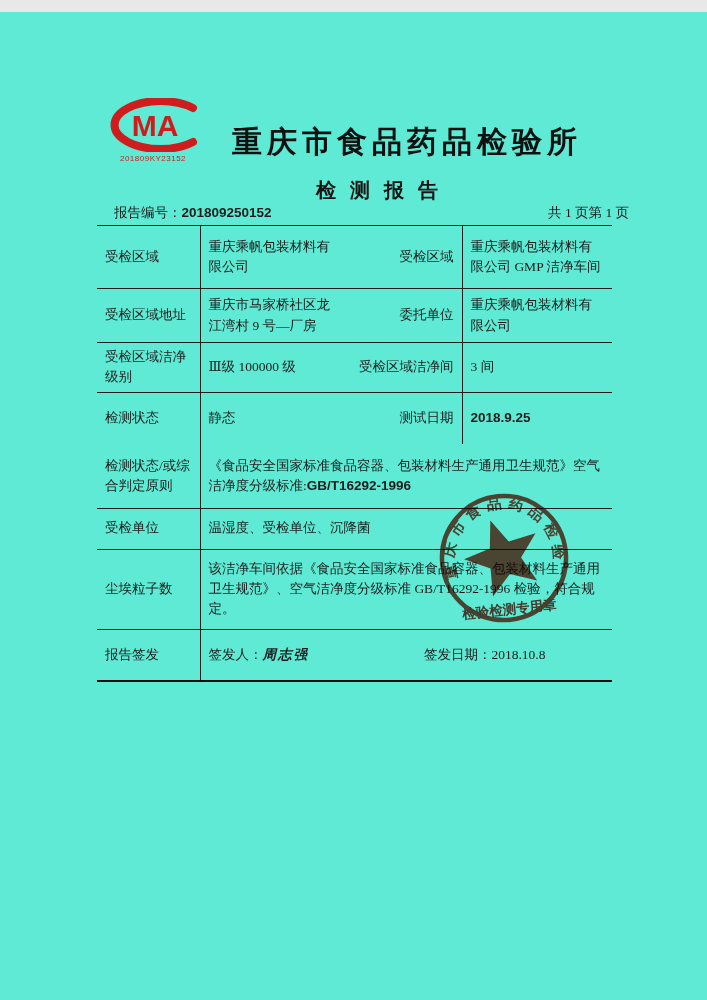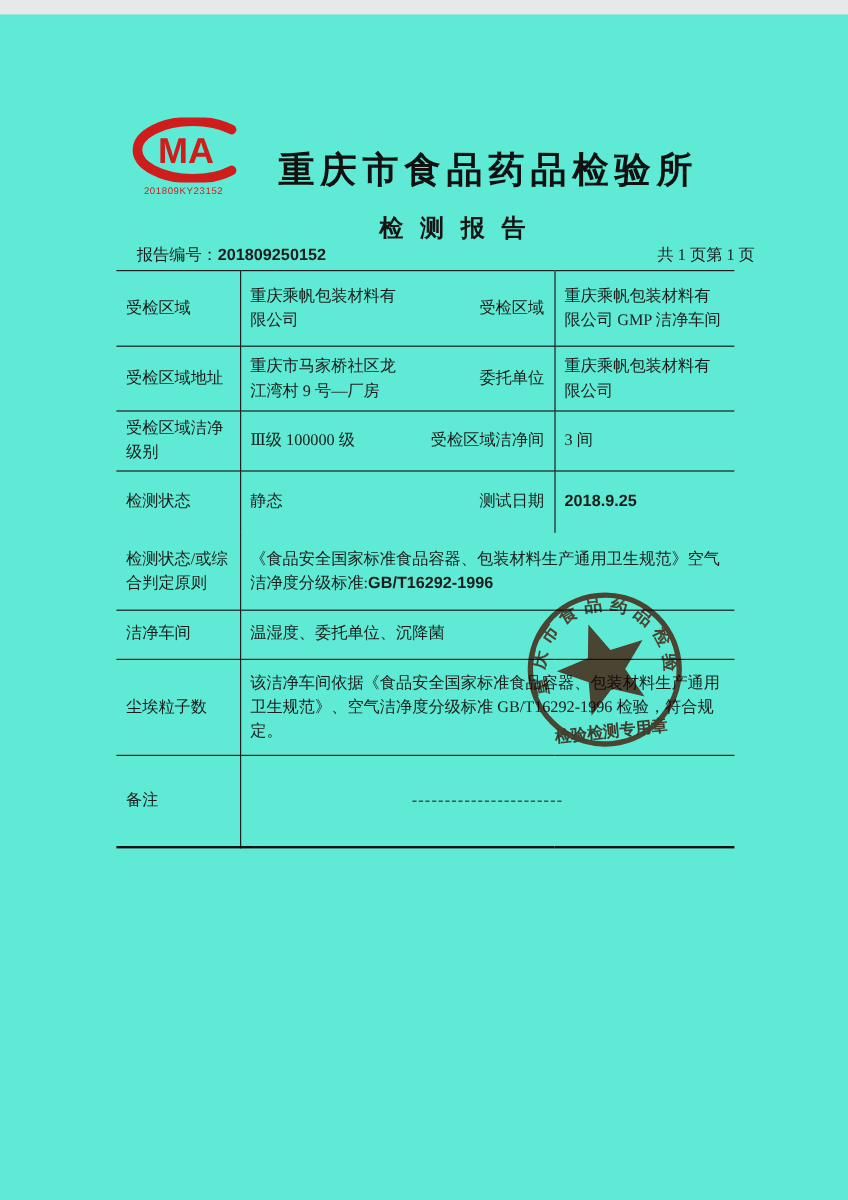--- a/index.html
+++ b/index.html
@@ -113,7 +113,7 @@
         </td>
       </tr>
       <tr style="height:41px">
-        <td class="b-r b-b">洁净车间</td>
+        <td class="b-r b-b">受检单位</td>
         <td class="b-b" colspan="3">温湿度、委托单位、沉降菌</td>
       </tr>
       <tr style="height:80px">

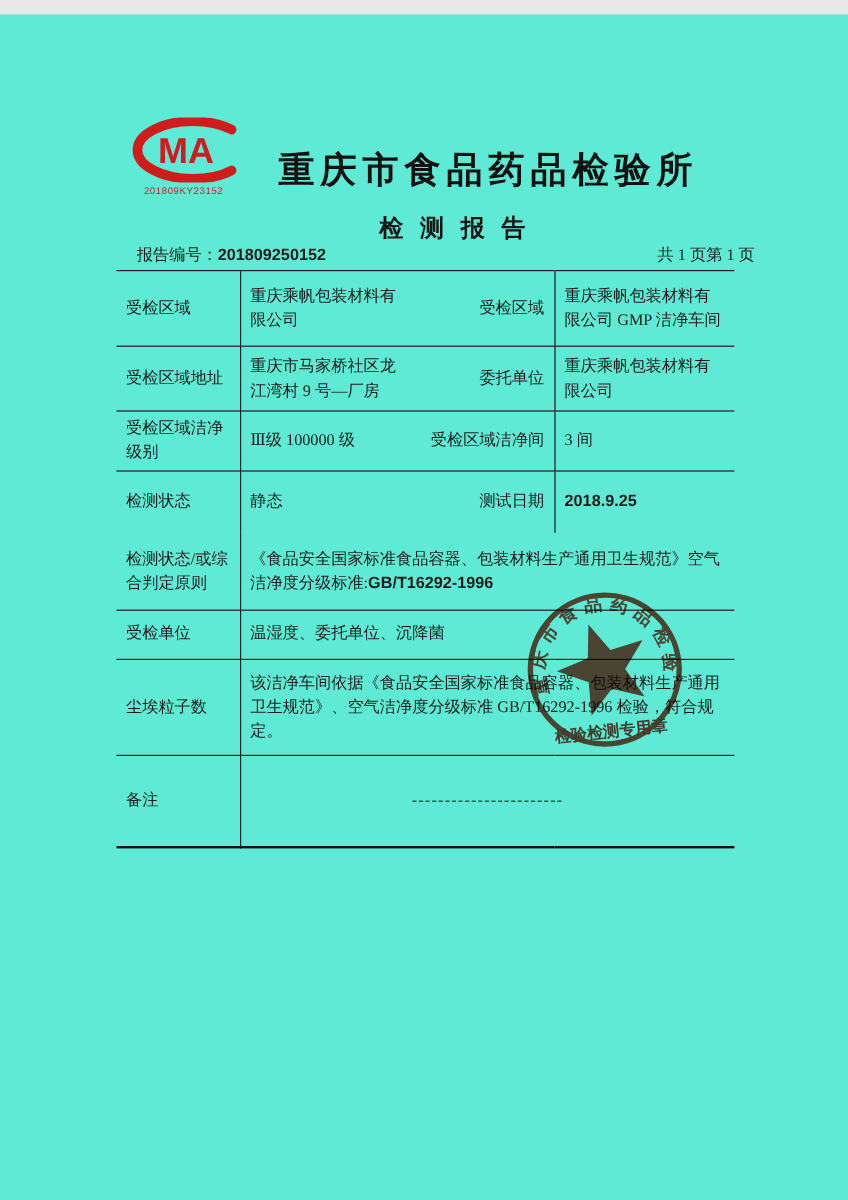--- a/index.html
+++ b/index.html
@@ -114,7 +114,7 @@
       </tr>
       <tr style="height:41px">
         <td class="b-r b-b">受检单位</td>
-        <td class="b-b" colspan="3">温湿度、委托单位、沉降菌</td>
+        <td class="b-b" colspan="3">温湿度、受检单位、沉降菌</td>
       </tr>
       <tr style="height:80px">
         <td class="b-r b-b">尘埃粒子数</td>

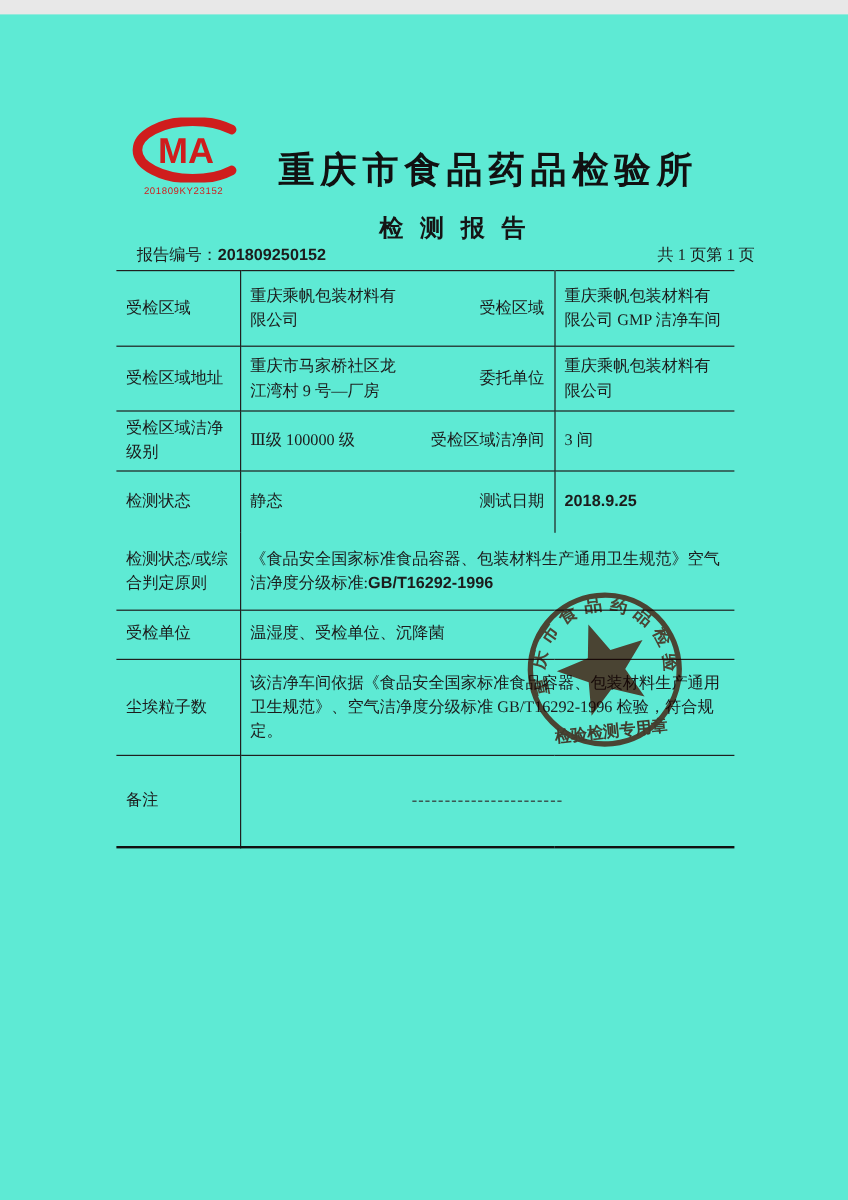--- a/index.html
+++ b/index.html
@@ -120,6 +120,13 @@
         <td class="b-r b-b">尘埃粒子数</td>
         <td class="b-b top" colspan="3">该洁净车间依据《食品安全国家标准食品容器、包装材料生产通用卫生规范》、空气洁净度分级标准 GB/T16292-1996 检验，符合规定。</td>
       </tr>
+      <tr style="height:52px">
+        <td class="b-r">报告签发</td>
+        <td colspan="3">
+          <span class="sig-left"><span>签发人：</span><span class="sig-name">周志强</span></span>
+          <span class="sig-date"><span>签发日期：</span><span>2018.10.8</span></span>
+        </td>
+      </tr>
       <tr style="height:77px">
         <td class="b-r">备注</td>
         <td colspan="3">

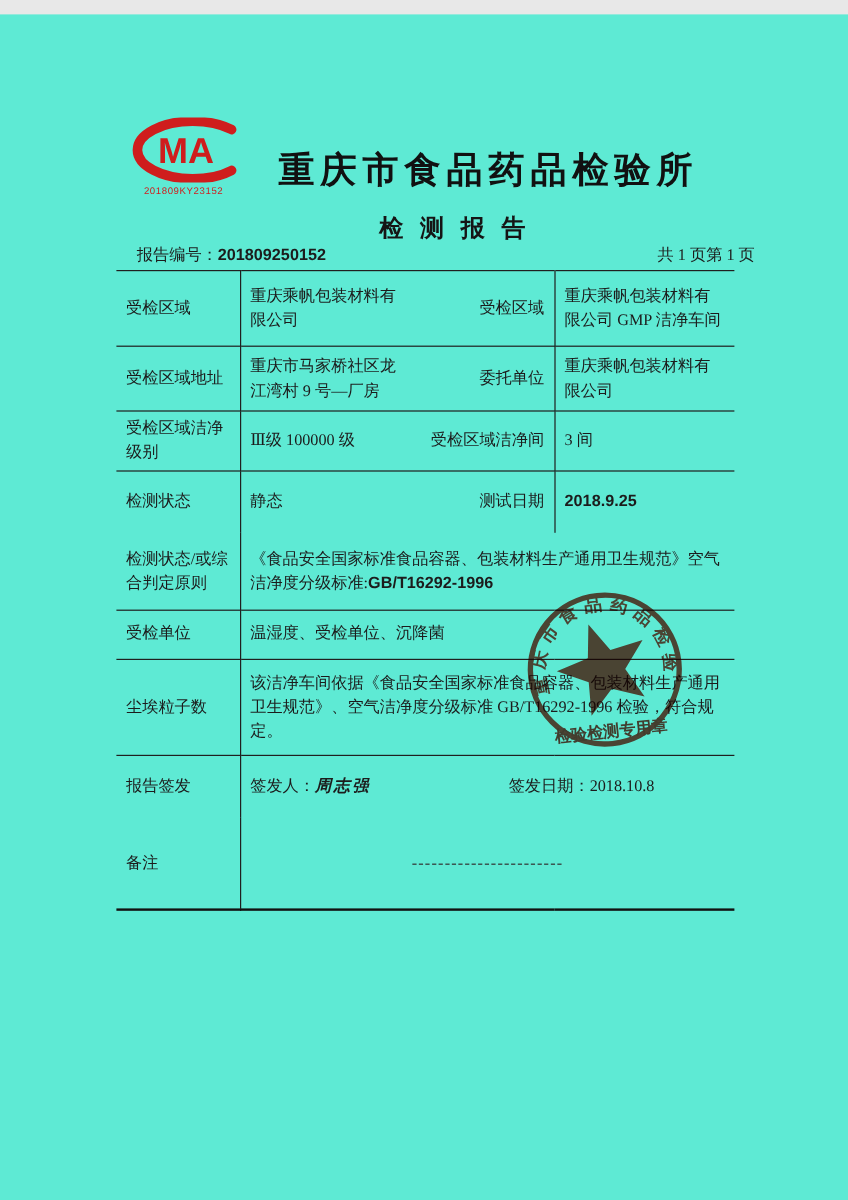--- a/index.html
+++ b/index.html
@@ -127,12 +127,6 @@
           <span class="sig-date"><span>签发日期：</span><span>2018.10.8</span></span>
         </td>
       </tr>
-      <tr style="height:77px">
-        <td class="b-r">备注</td>
-        <td colspan="3">
-              <span class="dashes">-----------------------</span>
-            </td>
-      </tr>
     </tbody>
       </table>
   </div>

